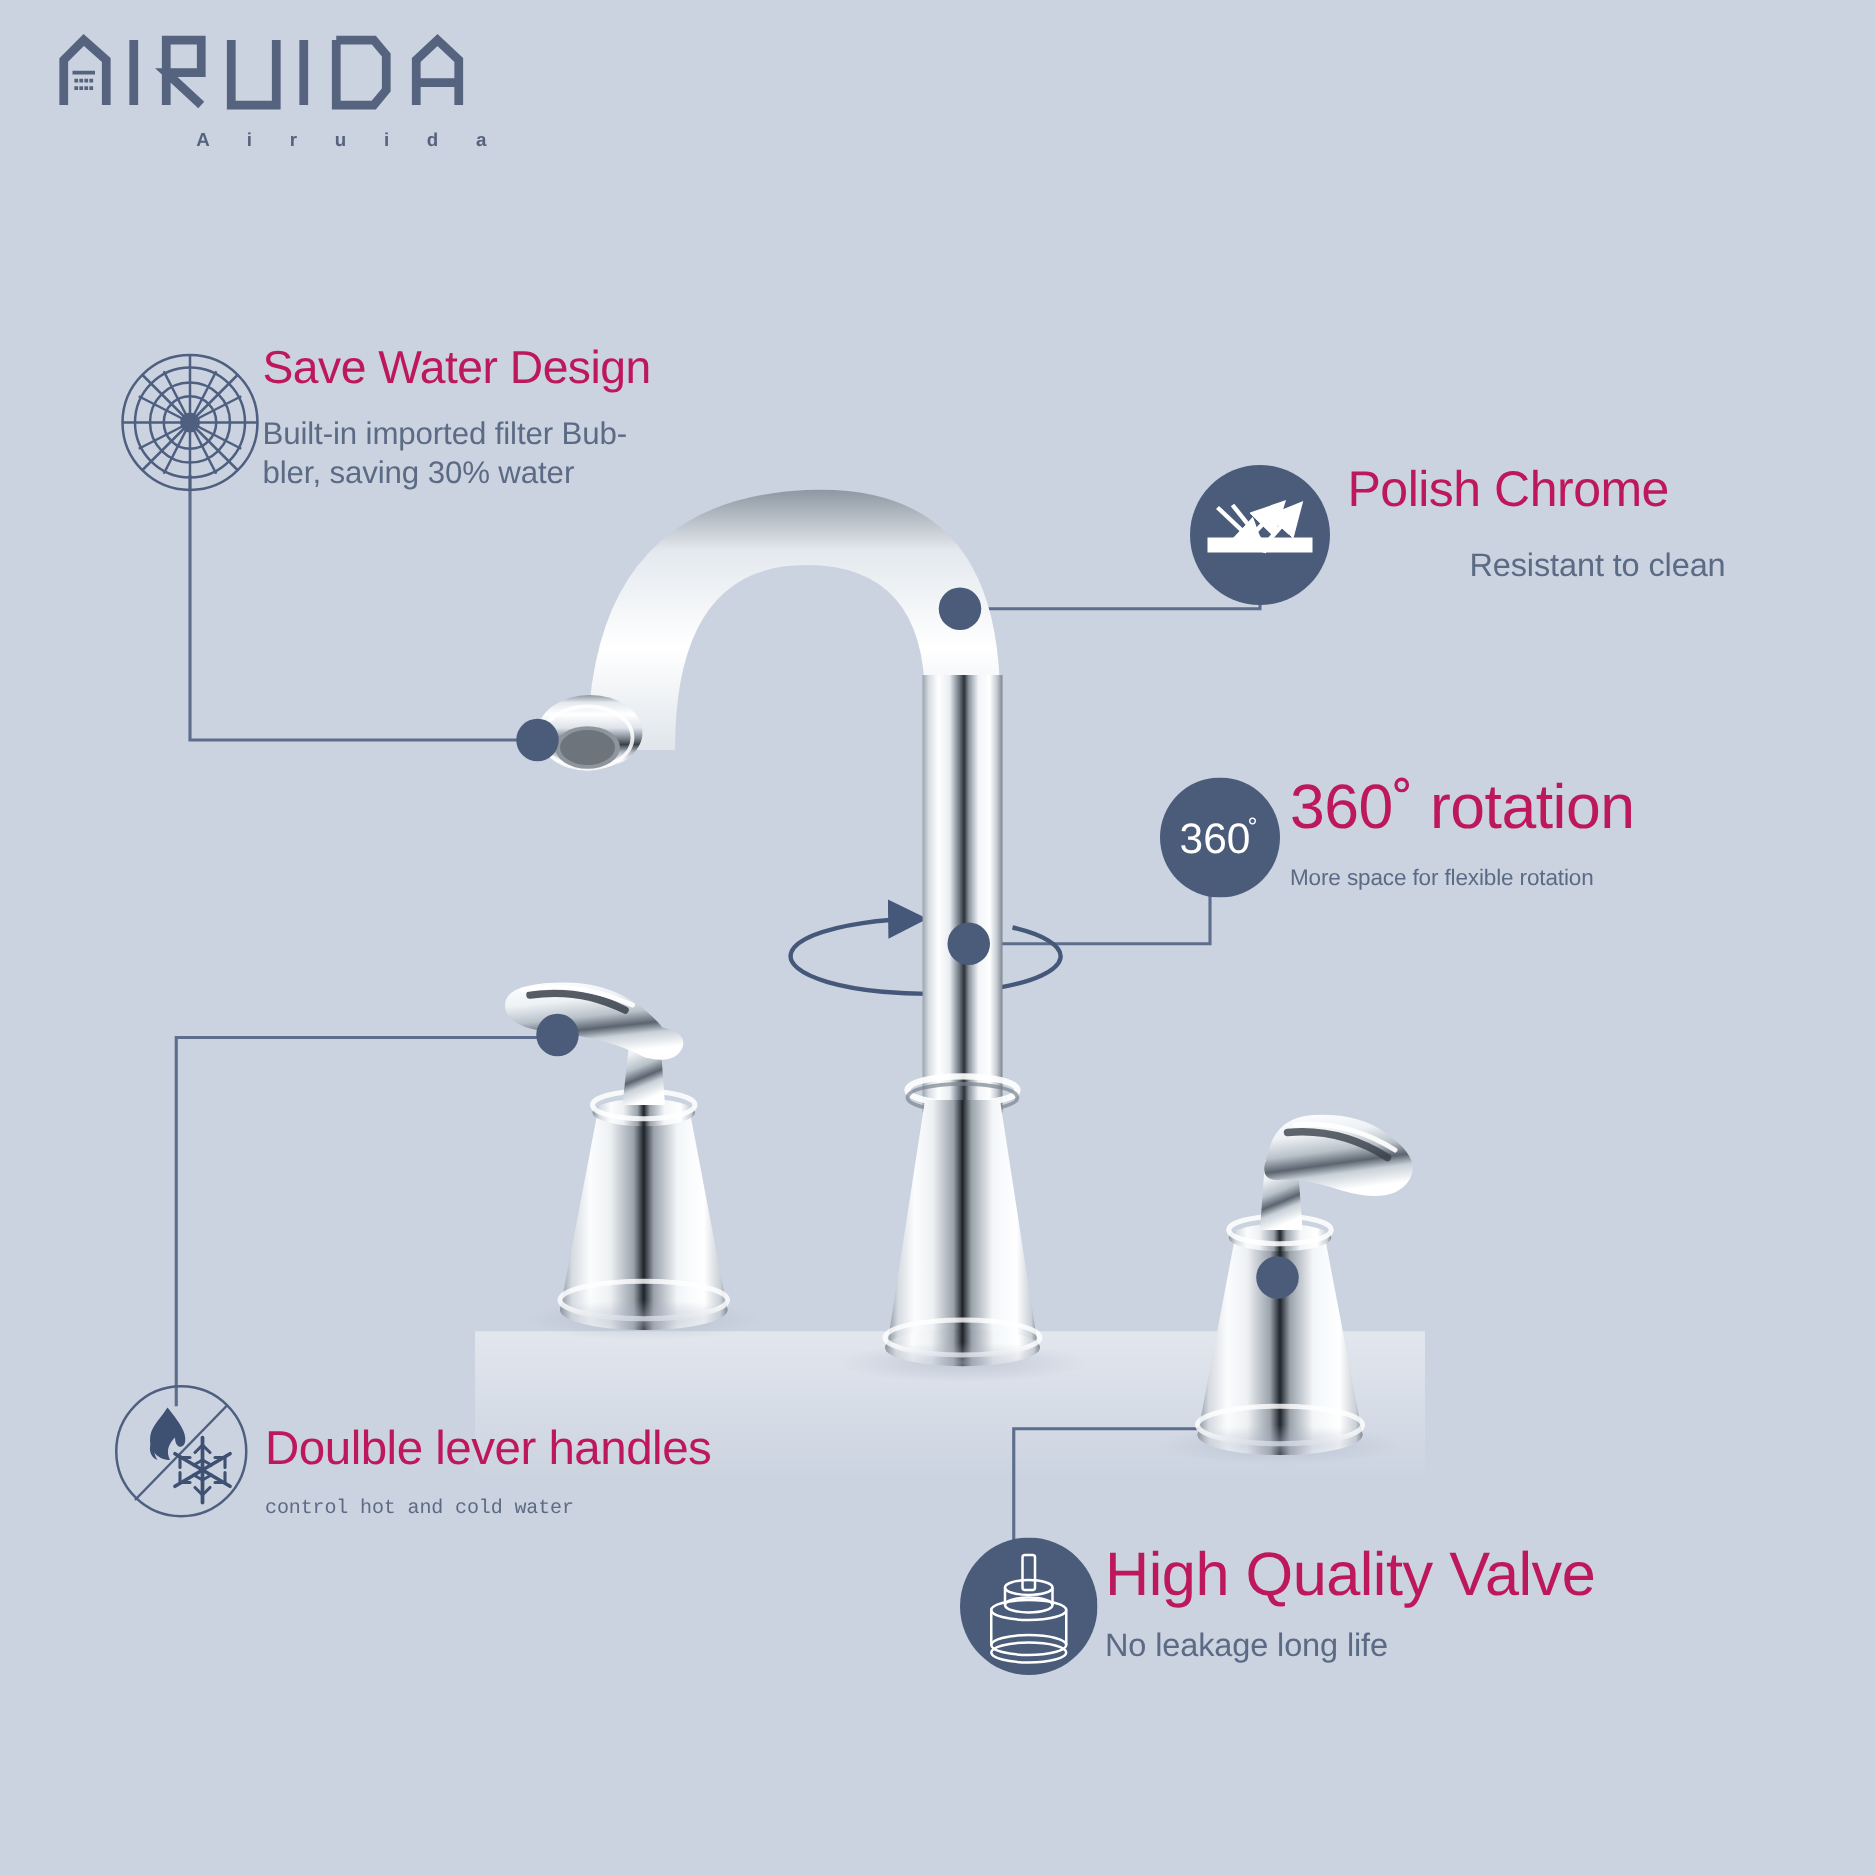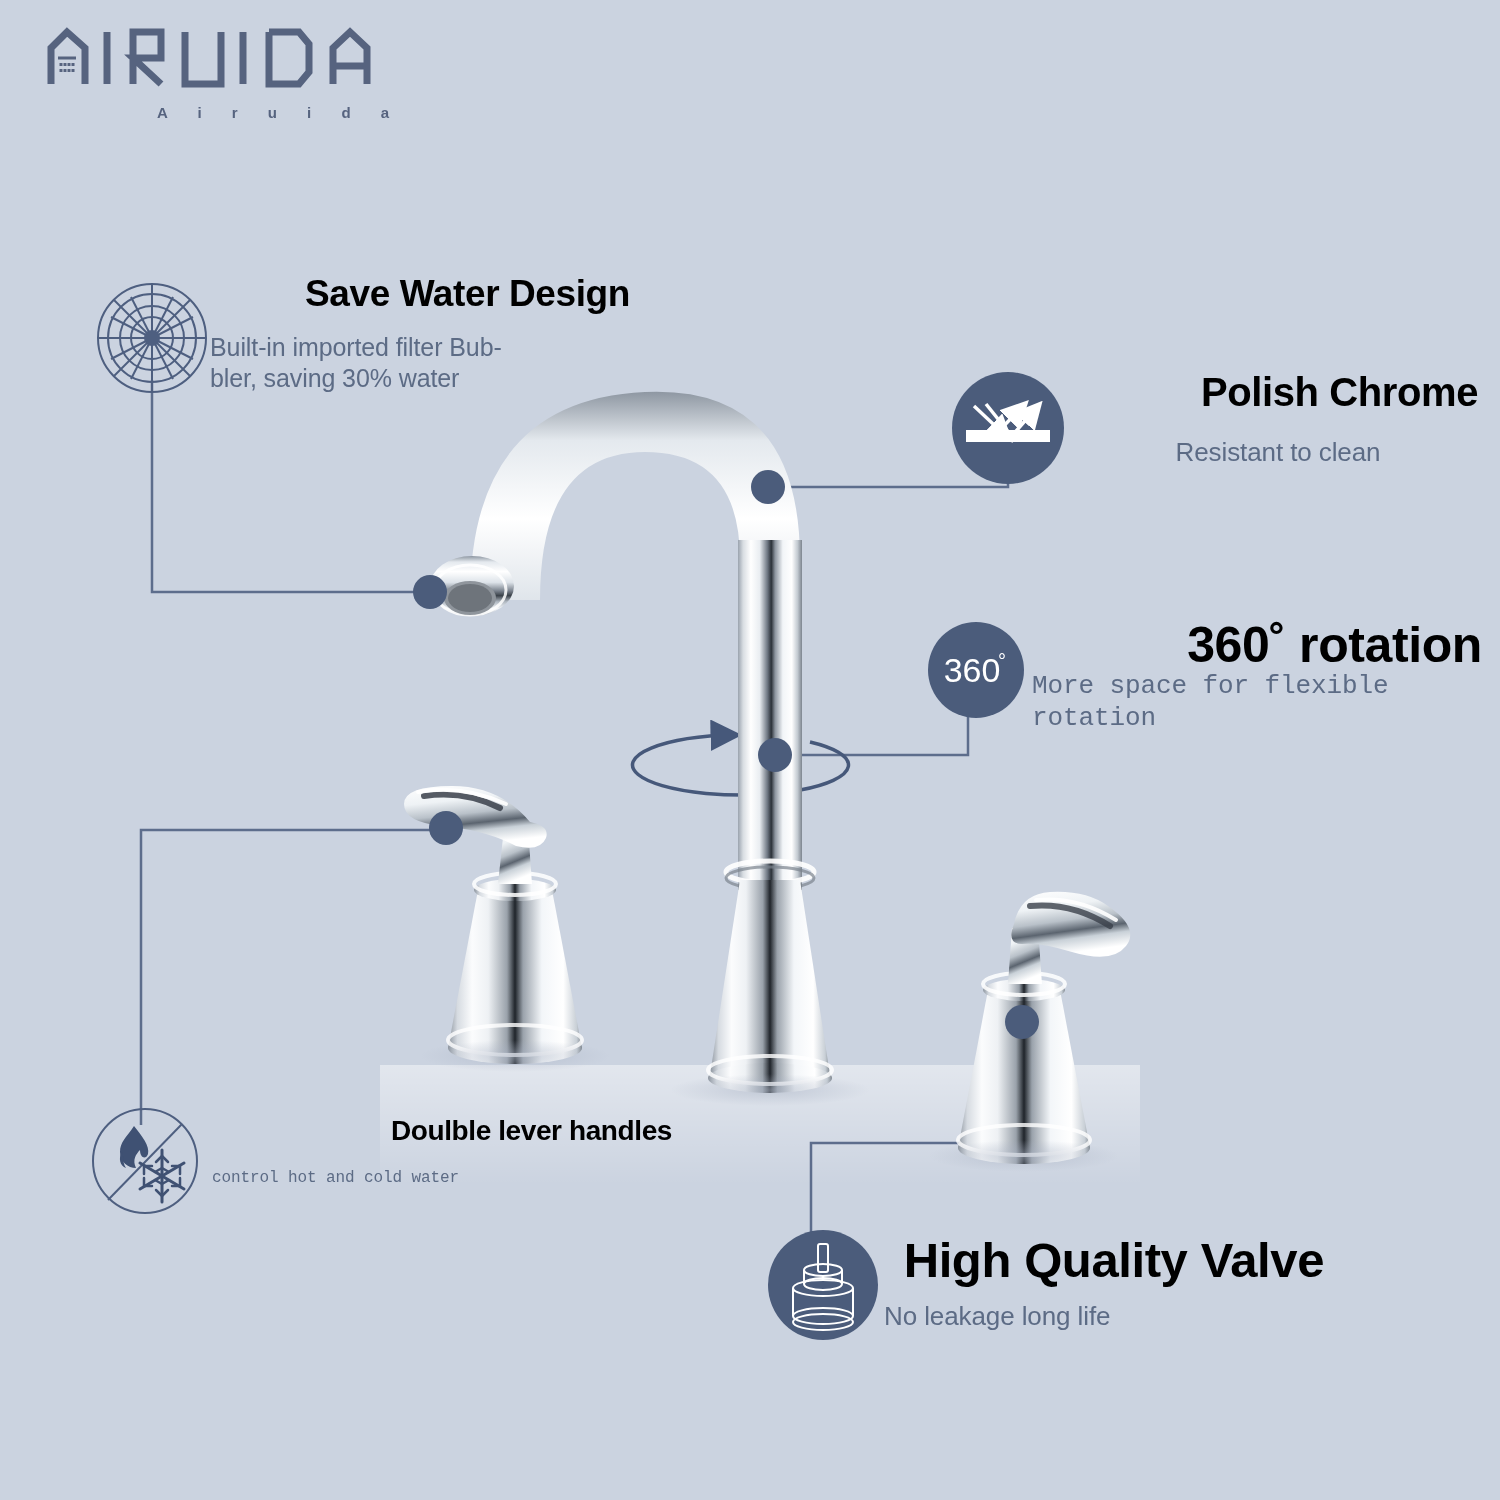--- a/index.html
+++ b/index.html
@@ -24,11 +24,10 @@
   
   .feature{position:absolute;}
   .f-title{
-    color:#000000;
-    font-weight:700;
+    color:#be185d;
+    font-weight:400;
     letter-spacing:-0.4px;
     white-space:nowrap;
-    text-align:right;
   }
   .f-sub{
     color:#5c6b85;

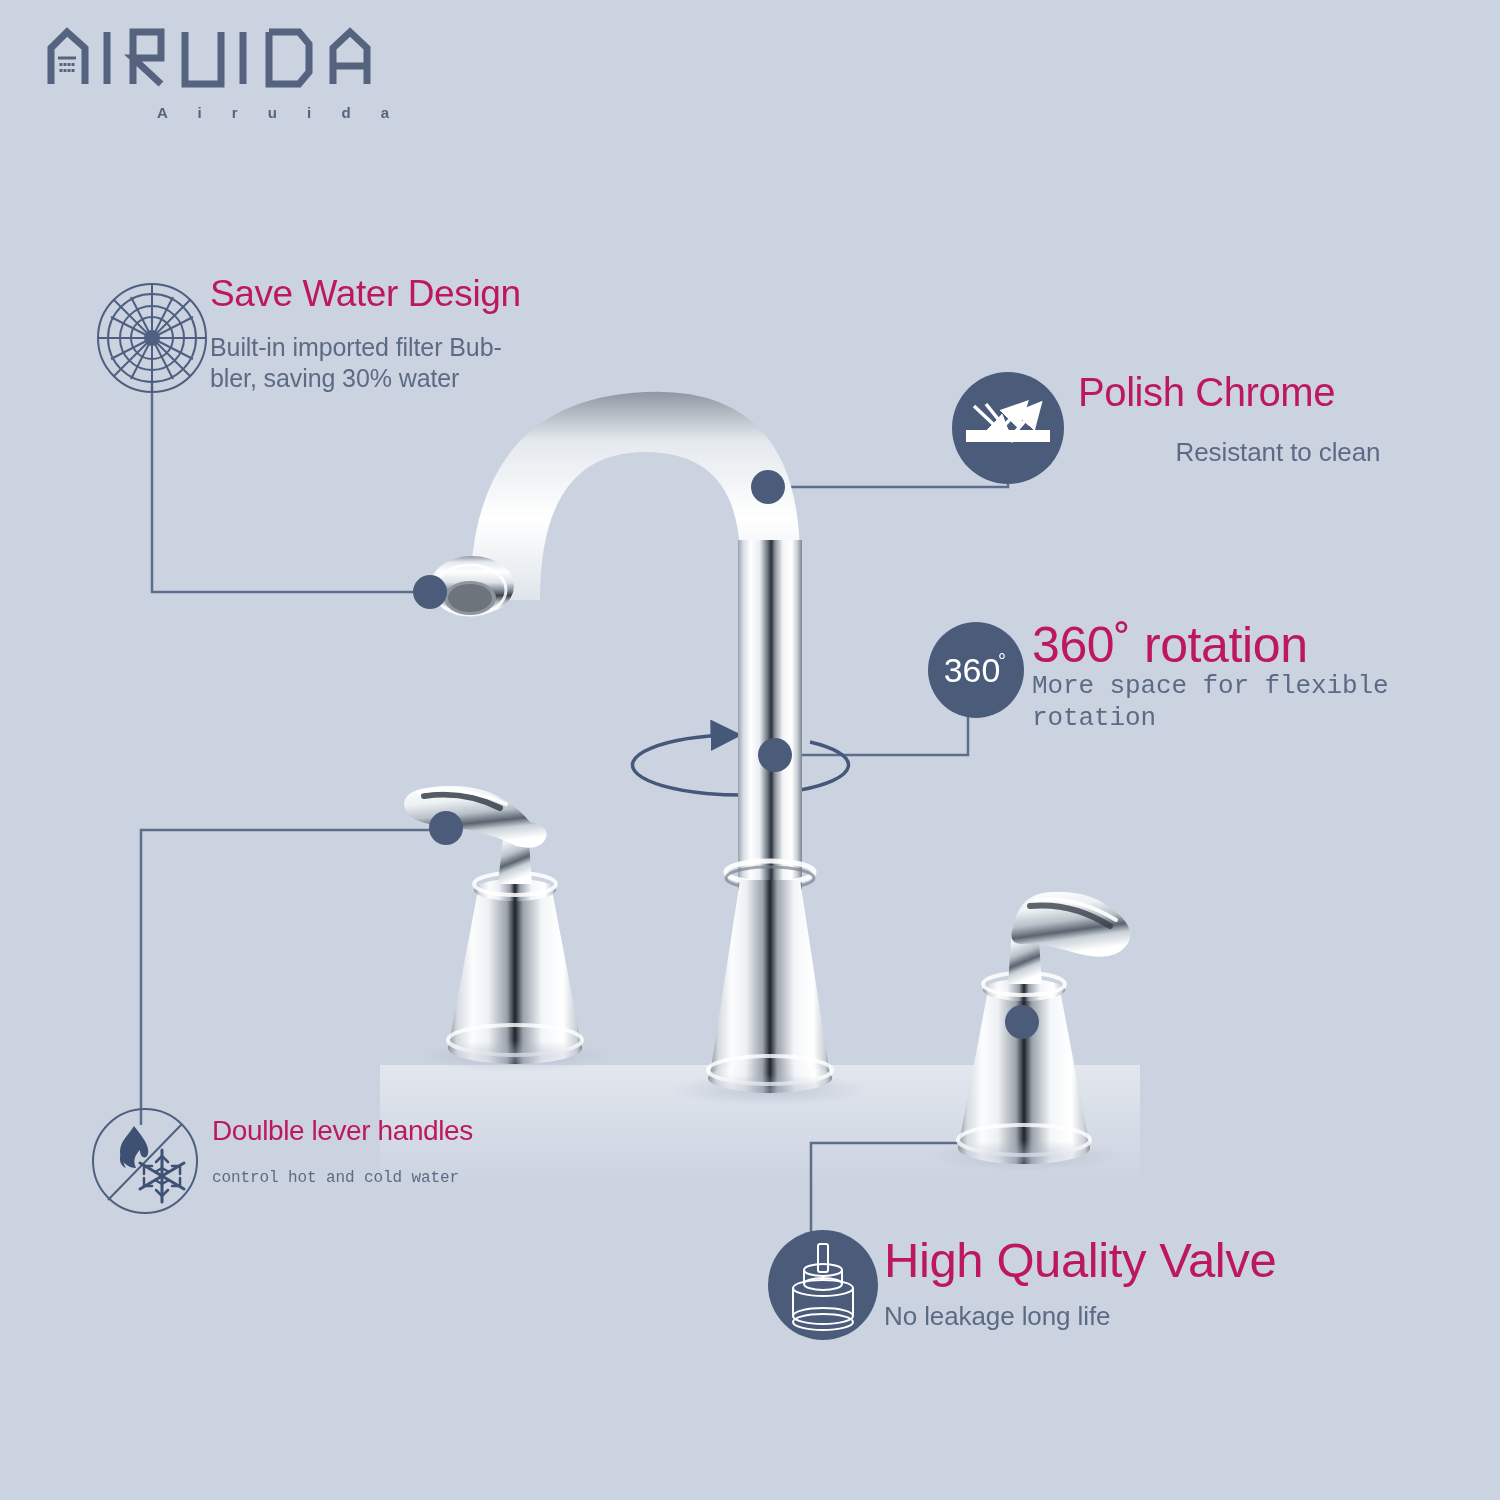--- a/index.html
+++ b/index.html
@@ -45,7 +45,7 @@
 
   #feat-rot{left:1032px;top:622px;width:450px;}
   #feat-rot .f-title{font-size:50px;line-height:46px;}
-  #feat-rot .f-sub{font-size:26px;line-height:32px;margin-top:2px;font-family:Liberation Mono, monospace;}
+  #feat-rot .f-sub{font-size:18px;line-height:32px;margin-top:18px;}
 
   #feat-lever{left:212px;top:1108px;width:460px;}
   #feat-lever .f-title{font-size:28px;line-height:46px;}

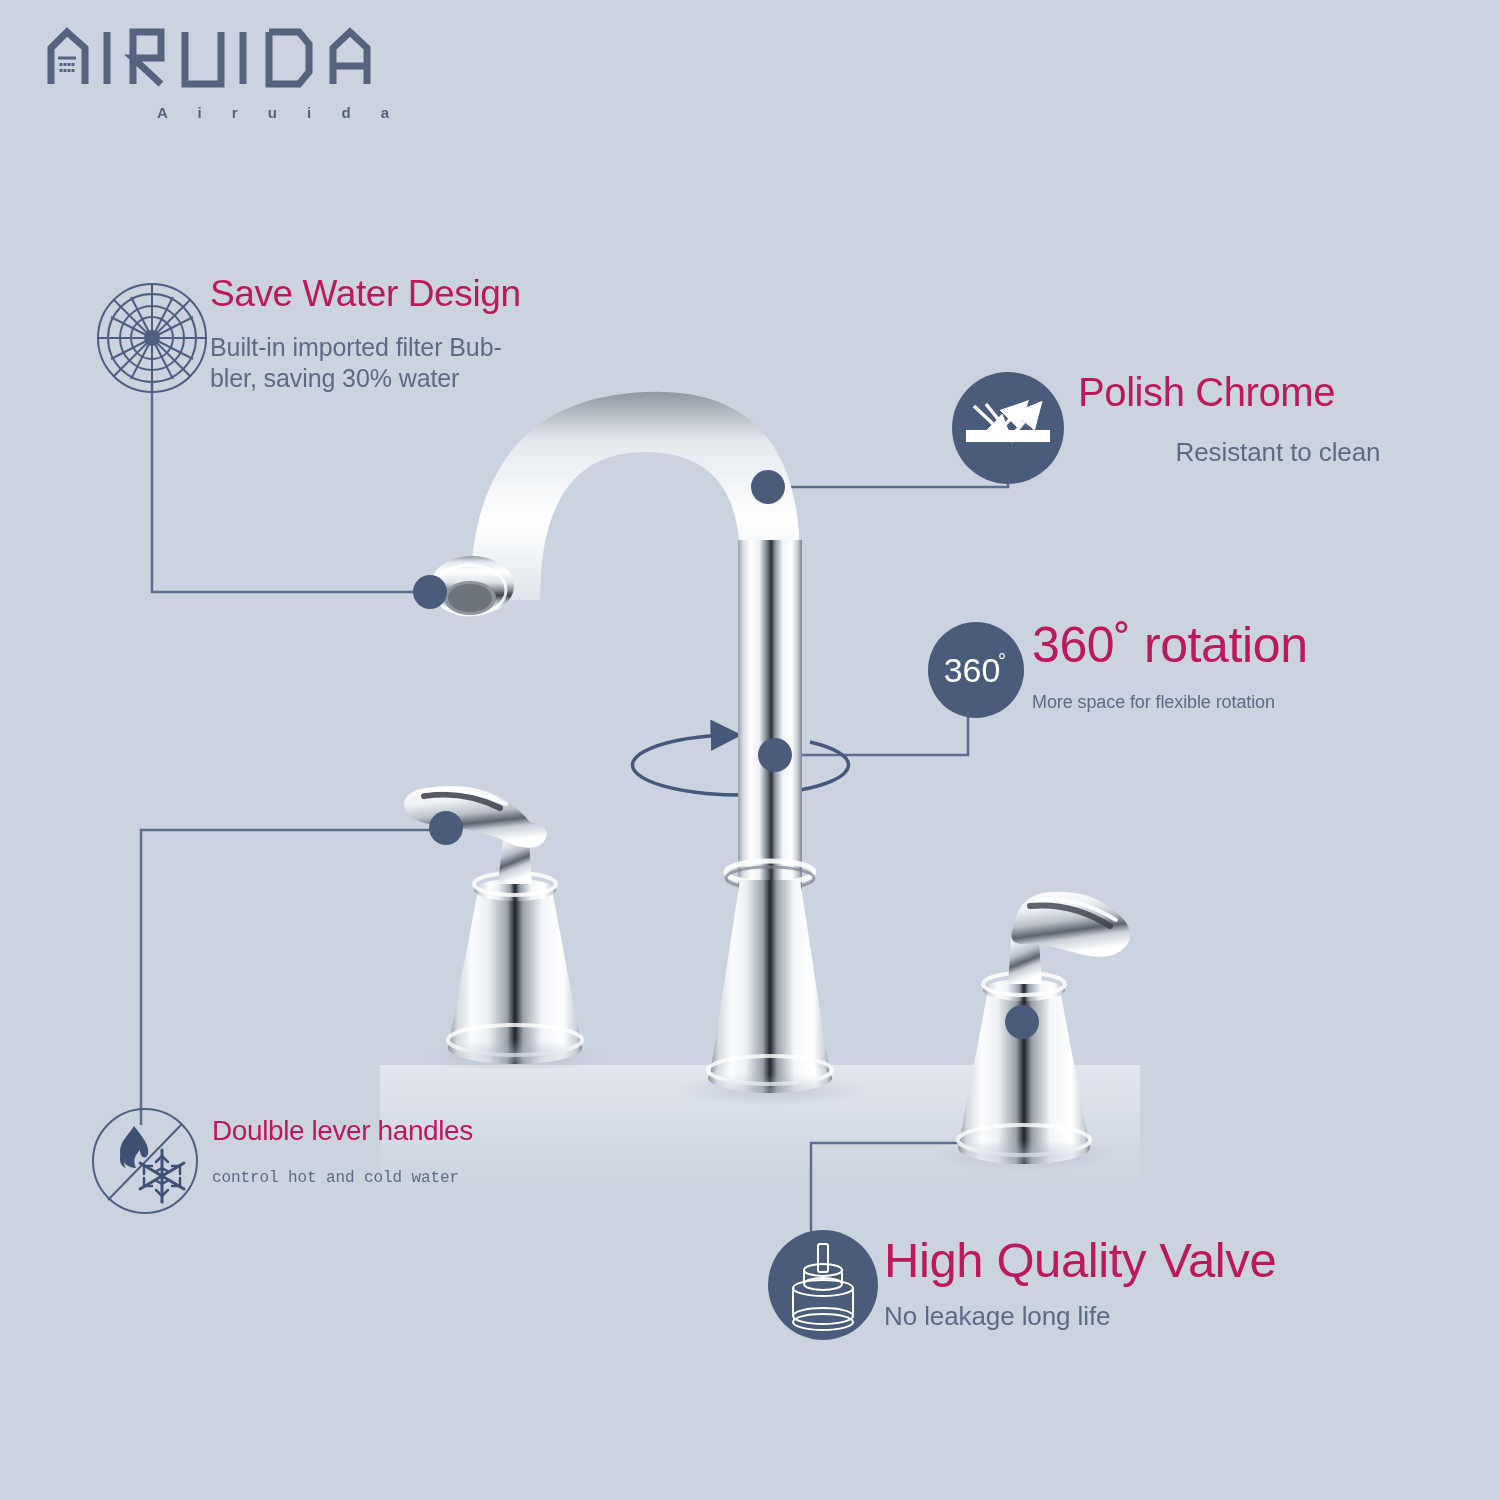--- a/index.html
+++ b/index.html
@@ -48,7 +48,7 @@
   #feat-rot .f-sub{font-size:18px;line-height:32px;margin-top:18px;}
 
   #feat-lever{left:212px;top:1108px;width:460px;}
-  #feat-lever .f-title{font-size:28px;line-height:46px;}
+  #feat-lever .f-title{font-size:38px;line-height:46px;margin-top:28px;}
   #feat-lever .f-sub{font-size:16px;line-height:32px;margin-top:8px;font-family:Liberation Mono, monospace;}
 
   #feat-valve{left:884px;top:1236px;width:440px;}

